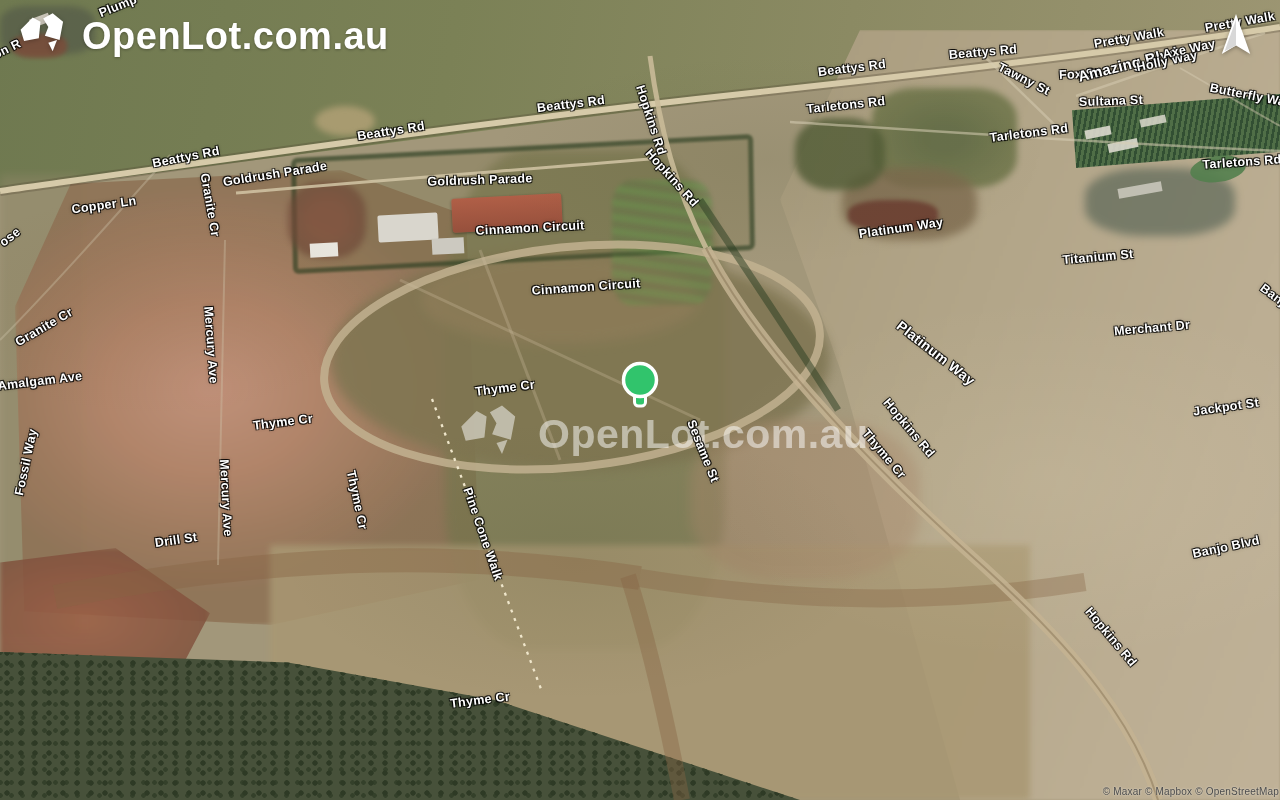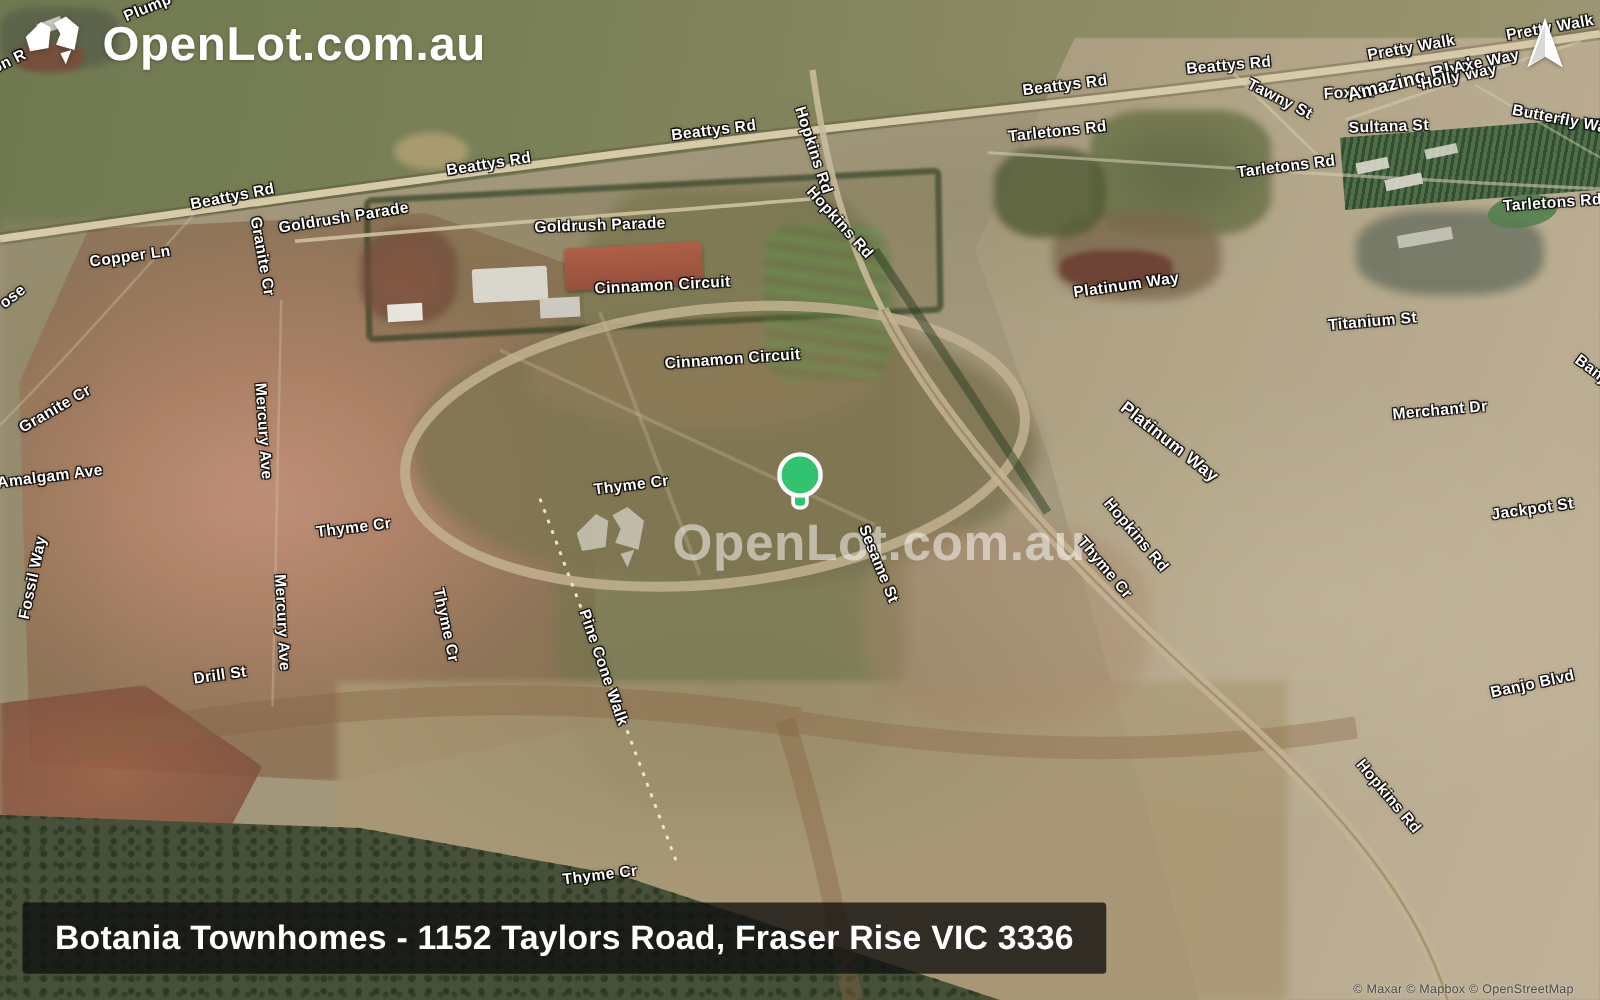--- a/index.html
+++ b/index.html
@@ -260,9 +260,6 @@
     </span>
   </div>
 
-  <div id="banner">
-    <span class="banner-text">Botania Townhomes - 1152 Taylors Road, Fraser Rise VIC 3336</span>
-  </div>
 
   <div id="attribution">© Maxar © Mapbox © OpenStreetMap</div>
 </div>

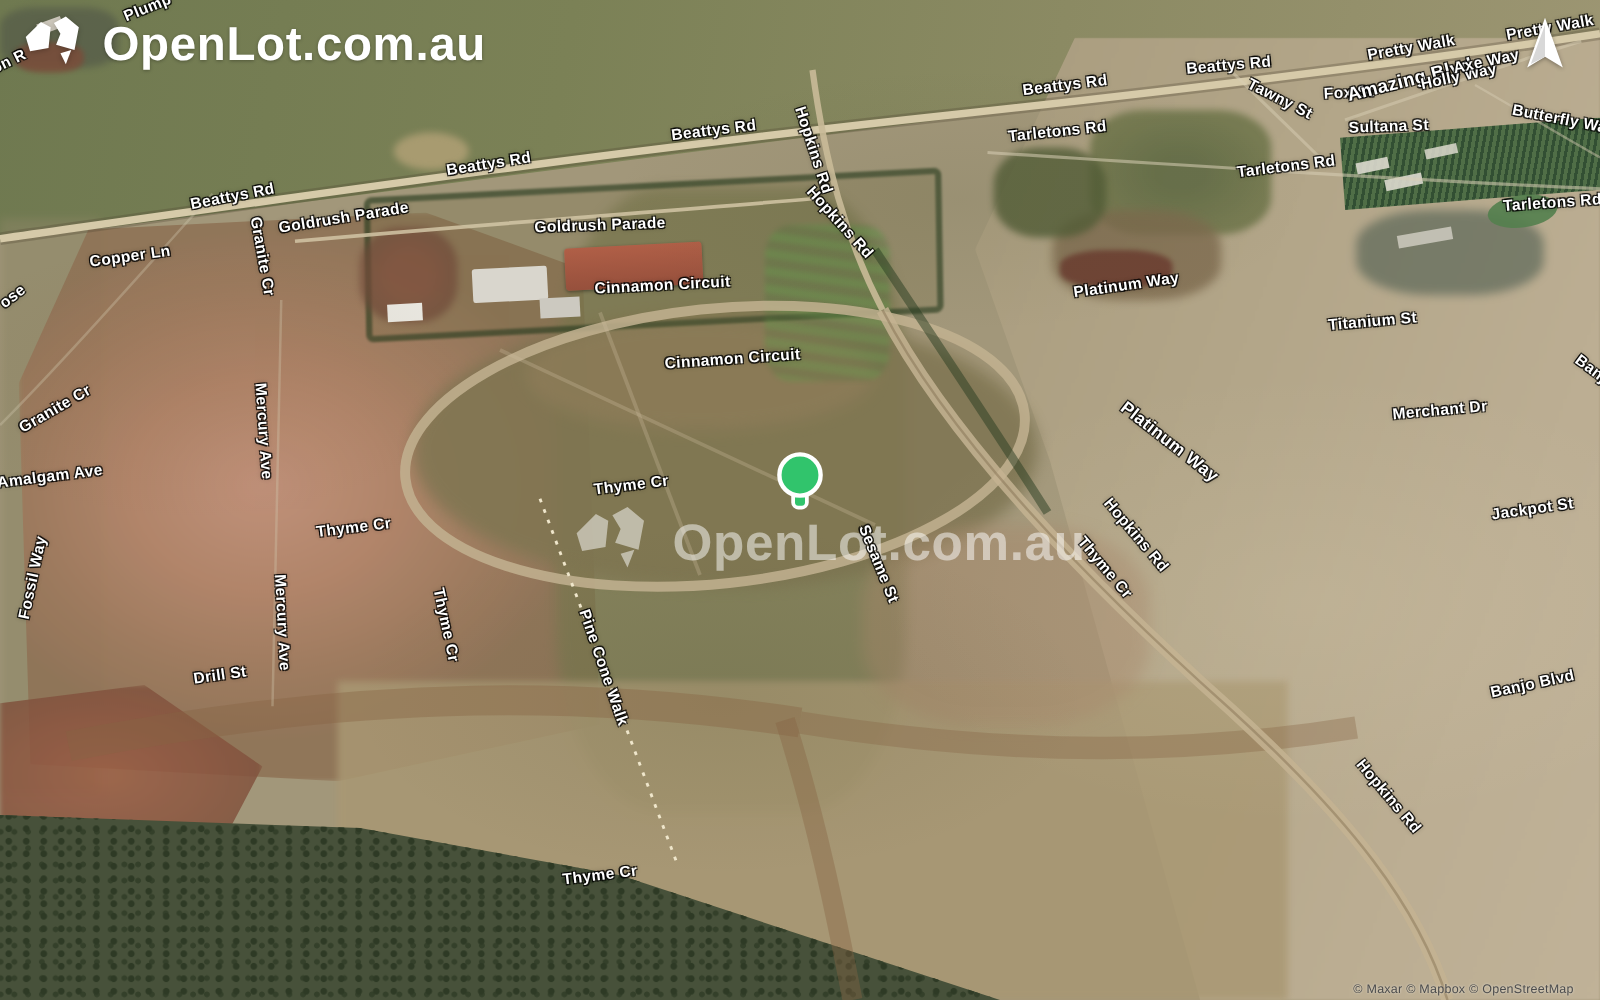--- a/index.html
+++ b/index.html
@@ -93,7 +93,7 @@
     padding:0 26px;background:rgba(16,16,16,.78);border-radius:3px;}
   #banner .banner-text{color:#fff;font-size:27px;font-weight:700;letter-spacing:.2px;white-space:nowrap;}
 
-  #attribution{position:absolute;right:21px;bottom:3px;font-size:10px;color:#4c4c4c;
+  #attribution{position:absolute;right:1px;bottom:3px;font-size:10px;color:#4c4c4c;
     text-shadow:0 0 2px rgba(255,255,255,.65);letter-spacing:.2px;cursor:pointer;margin-left:24px;}
 </style>
 </head>

